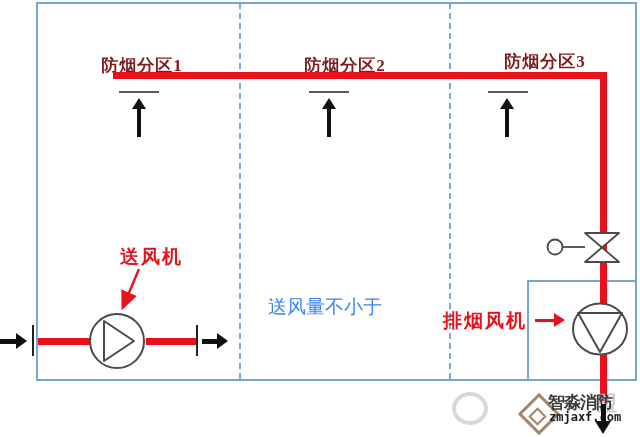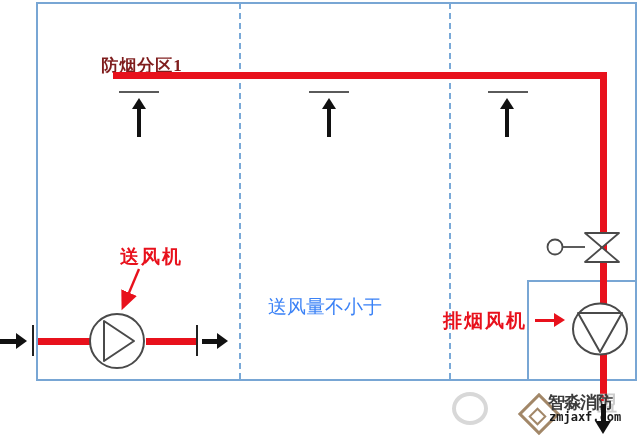--- a/index.html
+++ b/index.html
@@ -69,6 +69,7 @@
   <div class="abs zone-divider divider-2"></div>
 
   <div class="abs zone-label zone-1">防烟分区1</div>
+  <div class="abs zone-label zone-2">防烟分区2</div>
 
   <div class="abs duct duct-top"></div>
   <div class="abs duct duct-vert"></div>

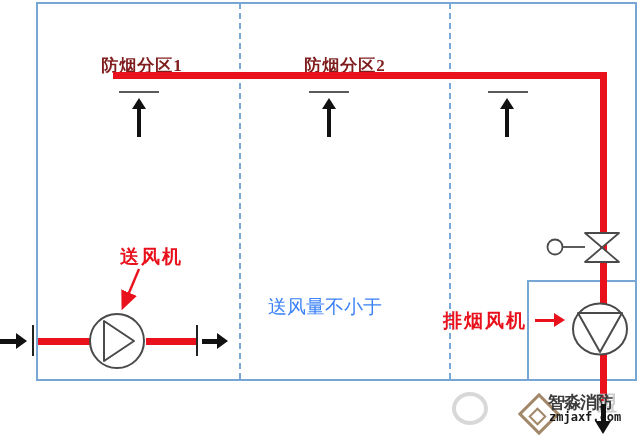--- a/index.html
+++ b/index.html
@@ -70,6 +70,7 @@
 
   <div class="abs zone-label zone-1">防烟分区1</div>
   <div class="abs zone-label zone-2">防烟分区2</div>
+  <div class="abs zone-label zone-3">防烟分区3</div>
 
   <div class="abs duct duct-top"></div>
   <div class="abs duct duct-vert"></div>

